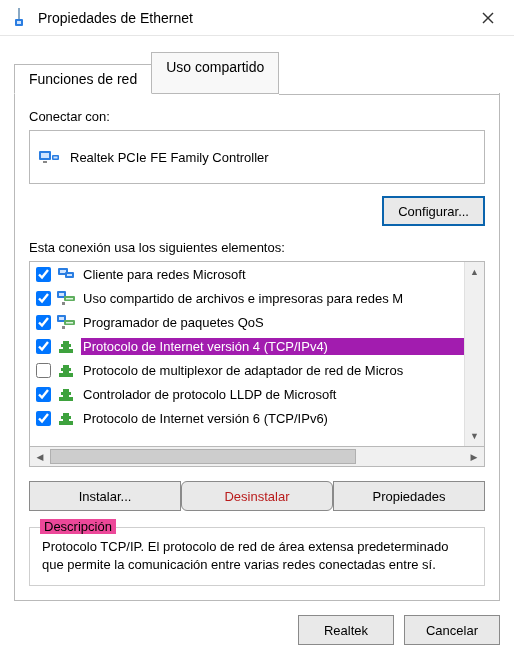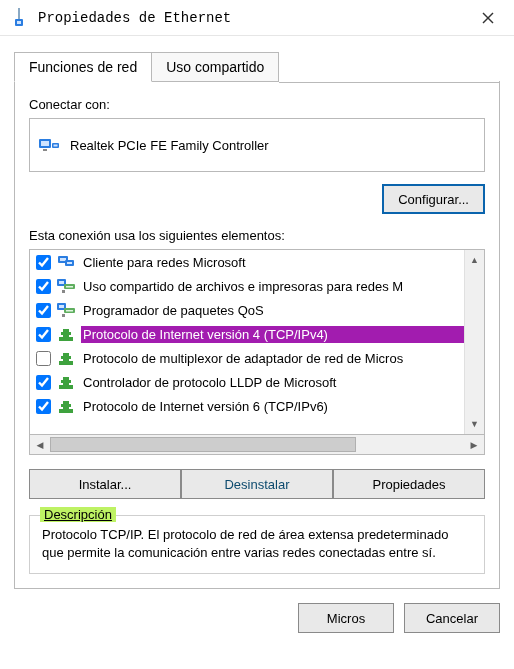--- a/index.html
+++ b/index.html
@@ -19,7 +19,6 @@
     align-items: center;
     padding: 0 6px 0 10px;
     border-bottom: 1px solid #e6e6e6;
-    font-family: Liberation Mono, monospace;
   }
   .titlebar .icon {
     width: 18px; height: 22px;

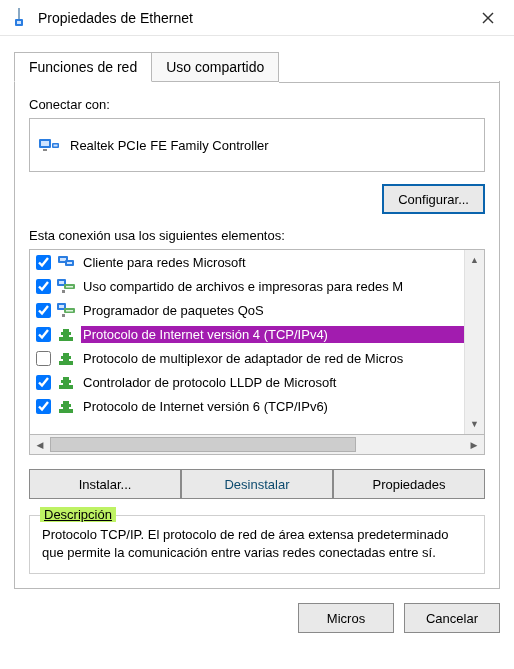--- a/index.html
+++ b/index.html
@@ -52,6 +52,7 @@
   .tab.active {
     border-bottom-color: #fff;
     z-index: 2;
+    margin-top: 12px;
   }
   .tab.inactive {
     background: #f8f8f8;

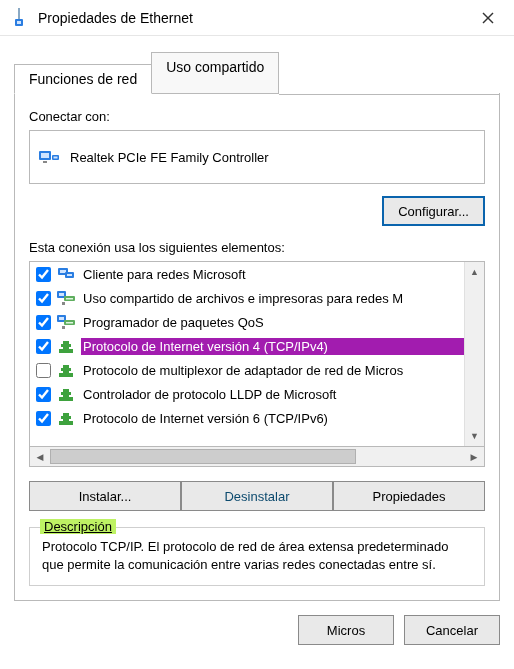--- a/index.html
+++ b/index.html
@@ -98,8 +98,9 @@
     border: 2px solid #0a64ad;
   }
   .btn[disabled] {
-    color: #0c4a6e;
+    color: #b91c1c;
     cursor: default;
+    border-radius: 6px;
   }
   .listbox {
     border: 1px solid #b9b9b9;

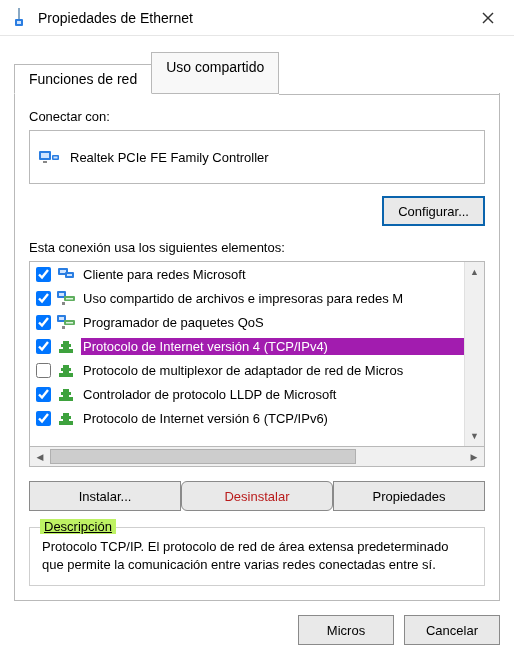--- a/index.html
+++ b/index.html
@@ -187,10 +187,9 @@
   .groupbox .legend {
     position: absolute;
     top: -9px; left: 10px;
-    background: #bef264;
+    background: #ec4899;
     padding: 0 4px;
     font-size: 13px;
-    text-decoration: underline;
   }
   .desc-text {
     line-height: 1.35;

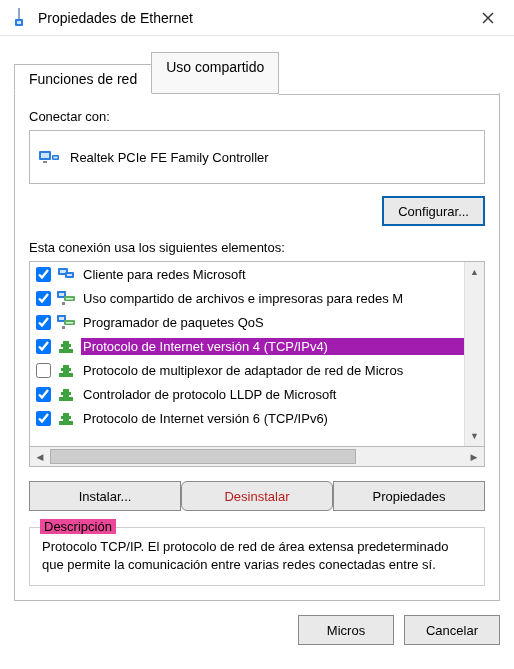--- a/index.html
+++ b/index.html
@@ -364,7 +364,7 @@
 </div>
 
 <div class="footer">
-  <button class="btn">Micros</button>
+  <button class="btn">Realtek</button>
   <button class="btn">Cancelar</button>
 </div>
 

